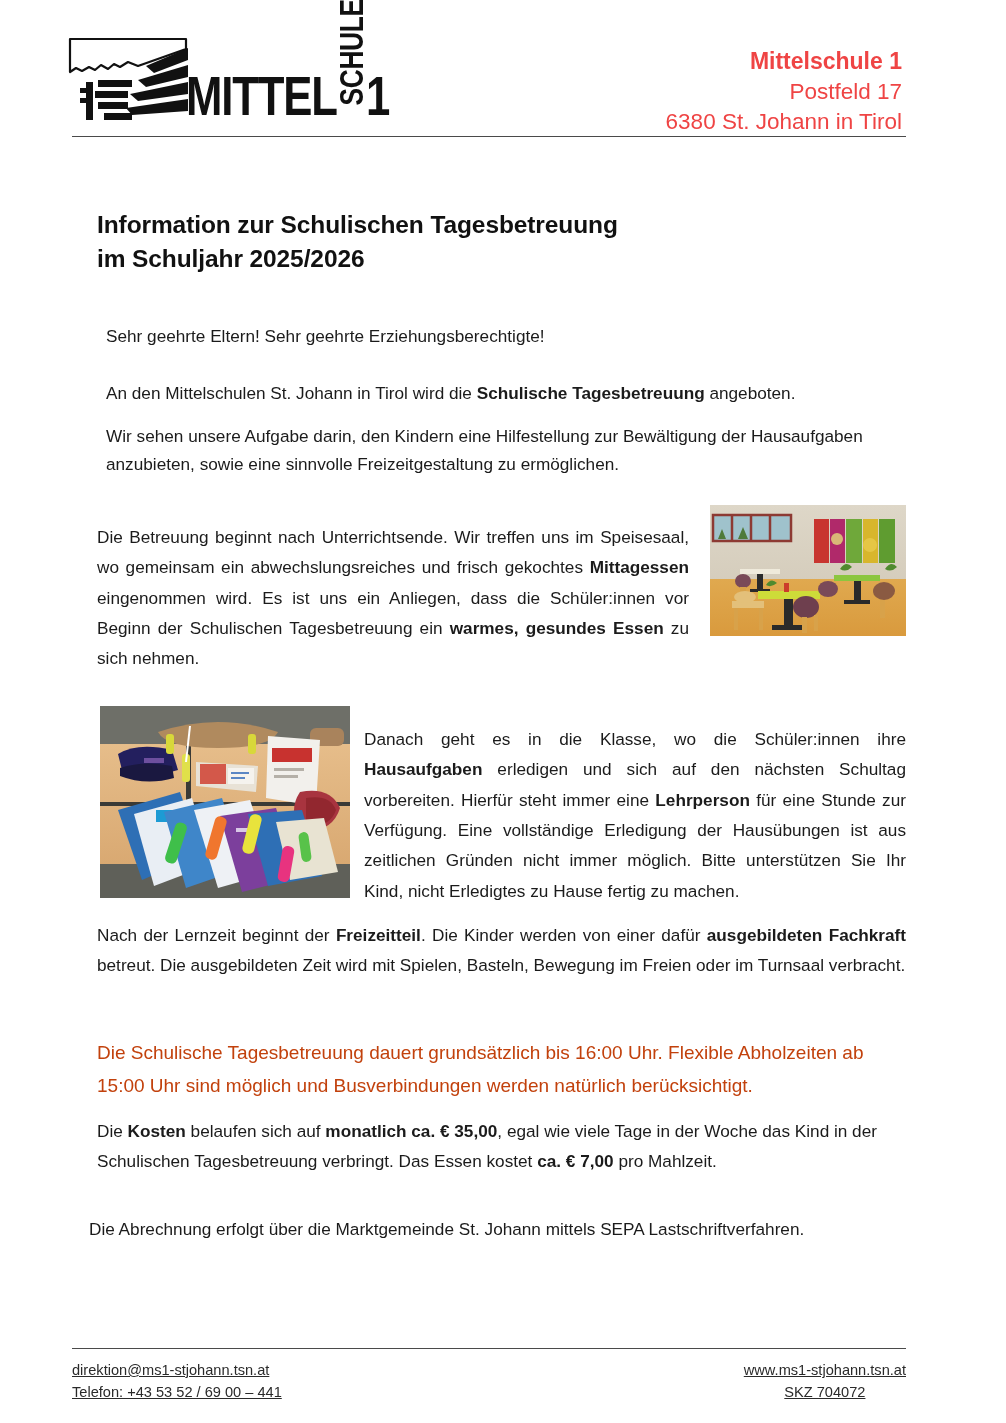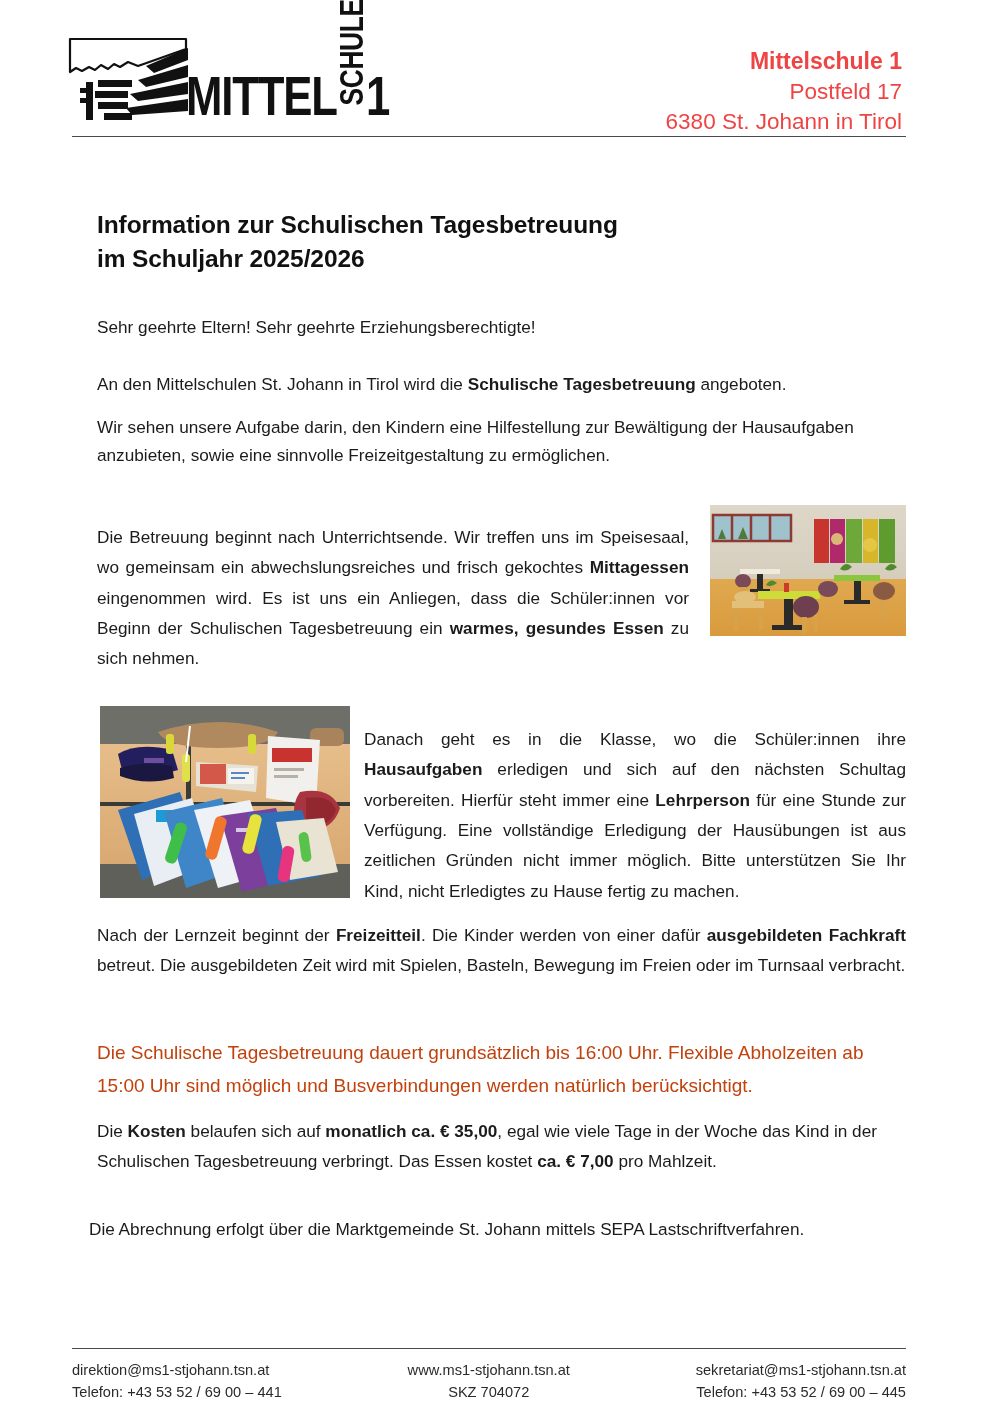--- a/index.html
+++ b/index.html
@@ -137,7 +137,7 @@
     line-height: 1.62;
     color: #1b1b1b;
   }
-  .body-text p { margin: 0; }
+  .body-text p { margin: 9px; }
   b, strong { font-weight: 700; }
 
   .greeting { top: 314px; }

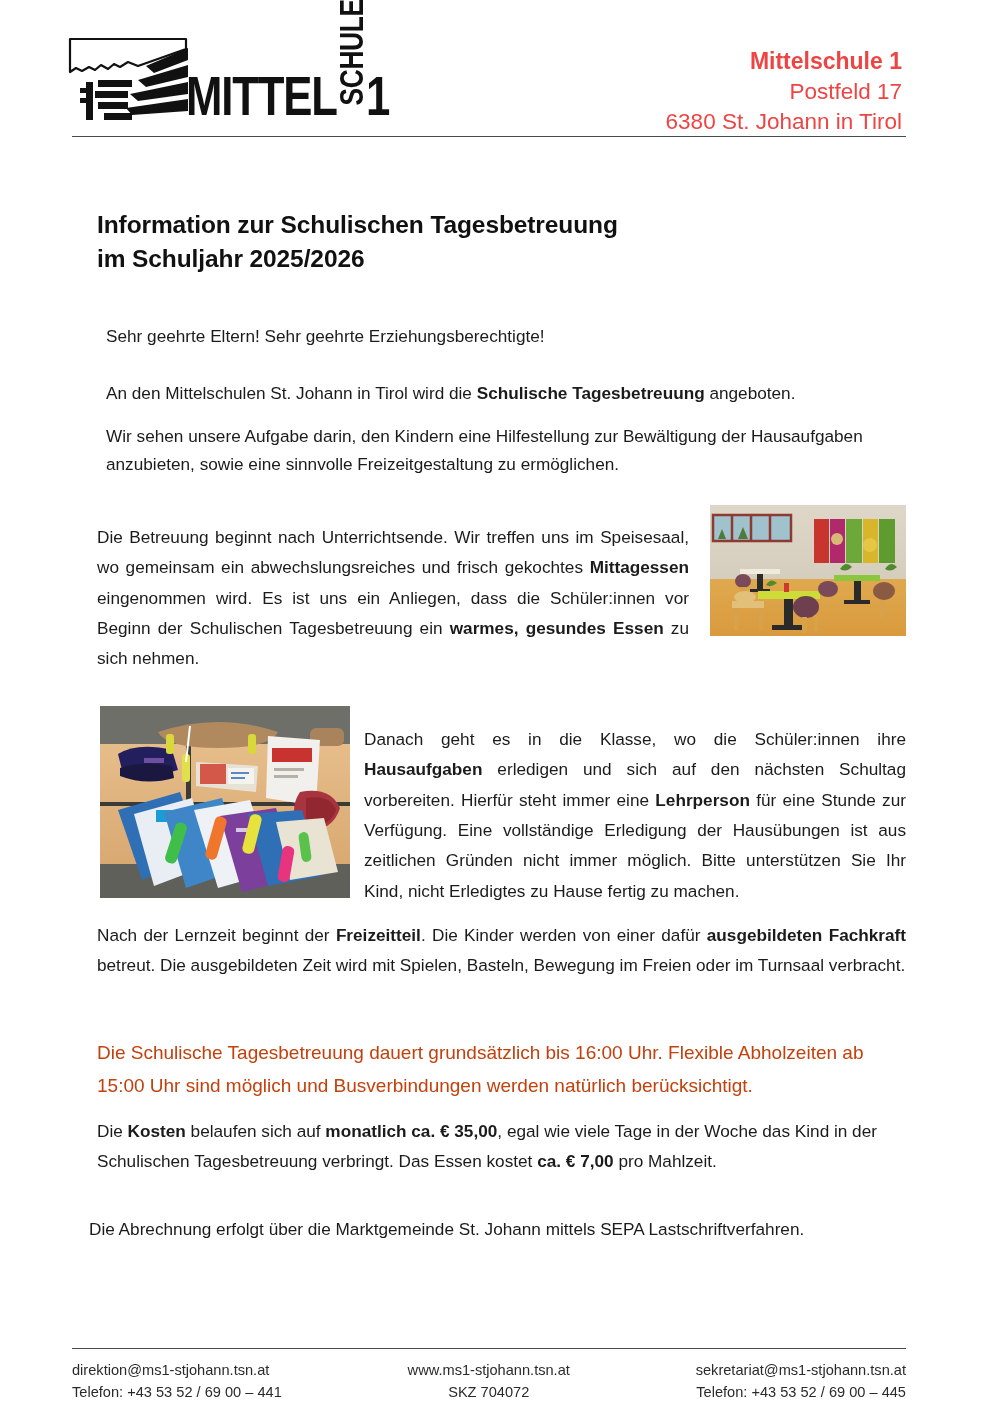--- a/index.html
+++ b/index.html
@@ -238,7 +238,7 @@
     line-height: 1.5;
     color: #2a2a2a;
   }
-  .footer .col { white-space: nowrap; }
+  .footer .col { white-space: nowrap; text-decoration: underline; }
   .footer .col.left   { text-align: left; }
   .footer .col.center { text-align: center; }
   .footer .col.right  { text-align: right; }

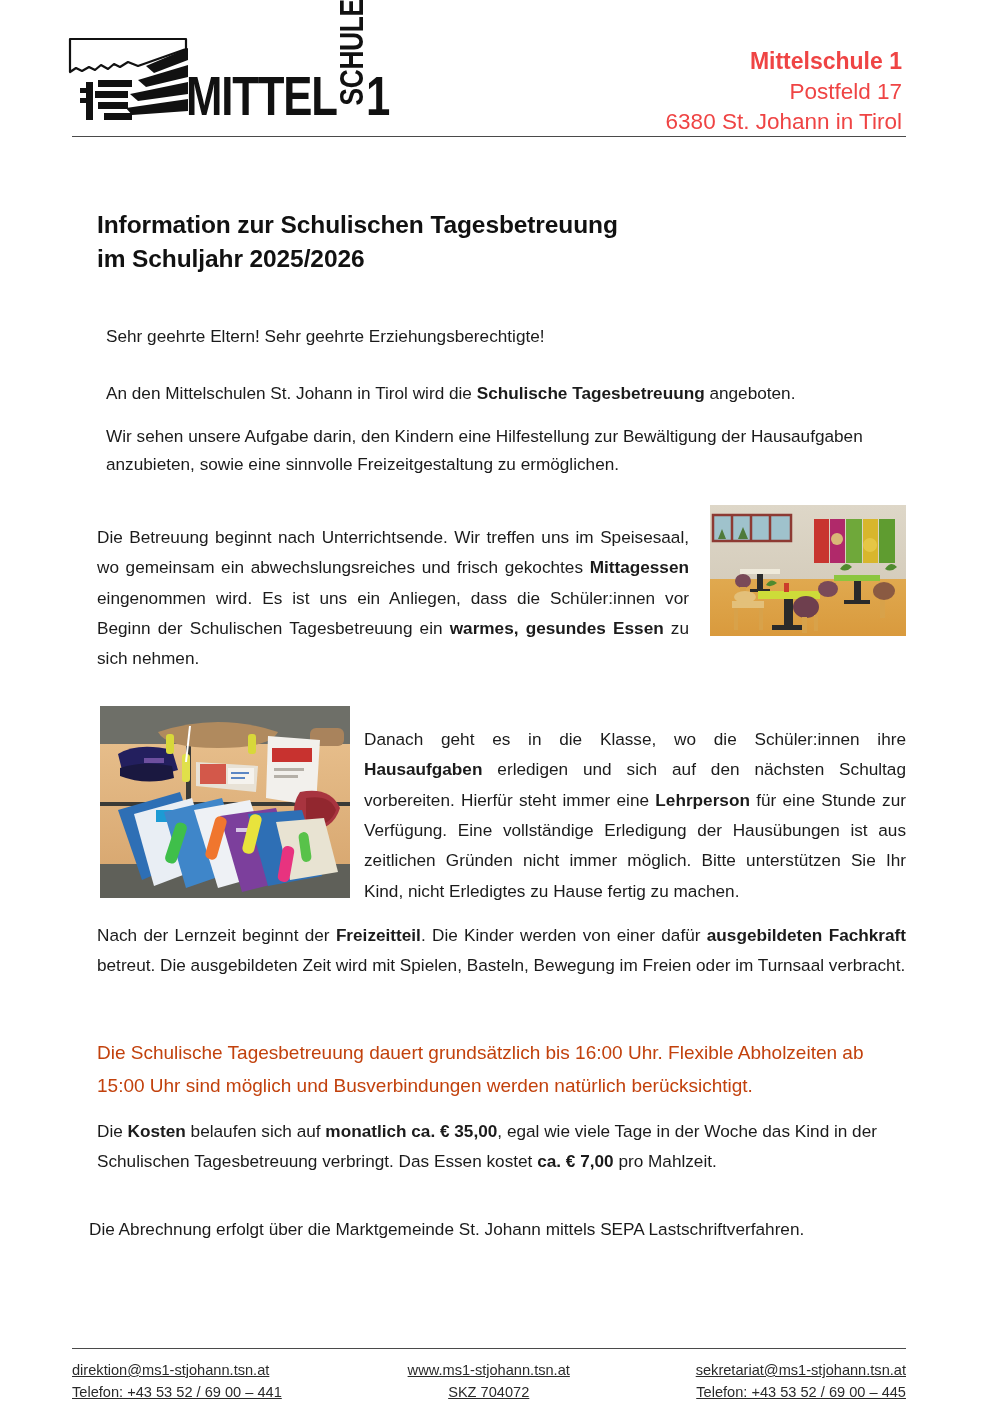--- a/index.html
+++ b/index.html
@@ -460,10 +460,6 @@
       <span class="fline">www.ms1-stjohann.tsn.at</span>
       <span class="fline">SKZ 704072</span>
     </div>
-    <div class="col right">
-      <span class="fline">sekretariat@ms1-stjohann.tsn.at</span>
-      <span class="fline">Telefon: +43 53 52 / 69 00 – 445</span>
-    </div>
   </div>
 
 </div>

